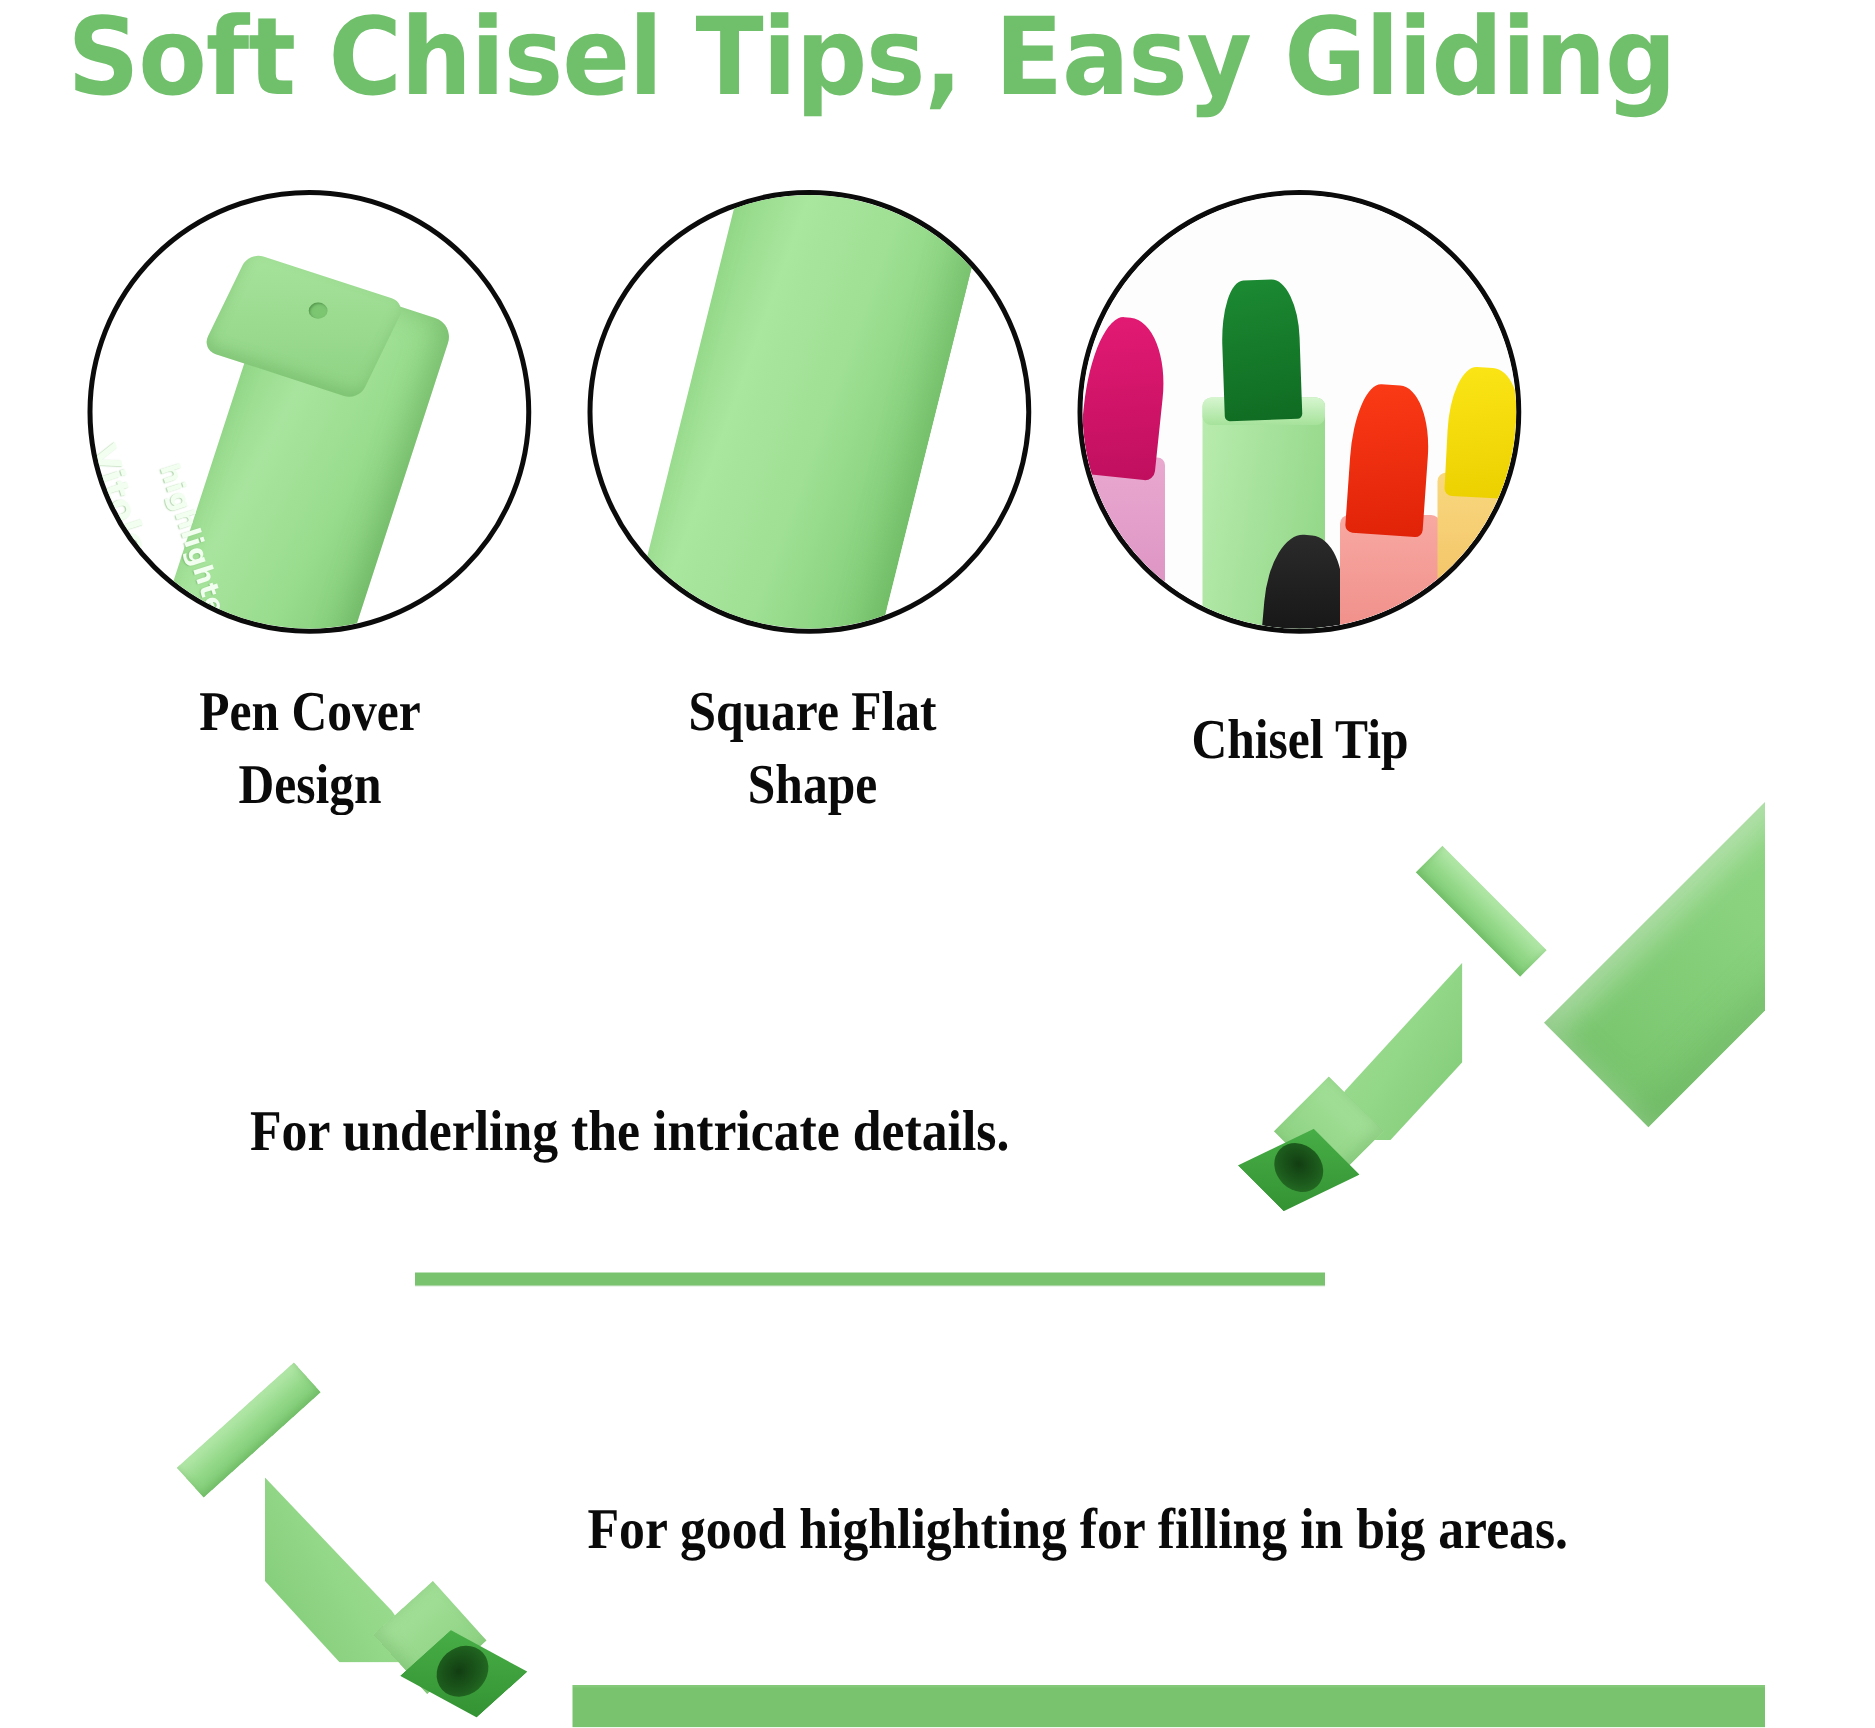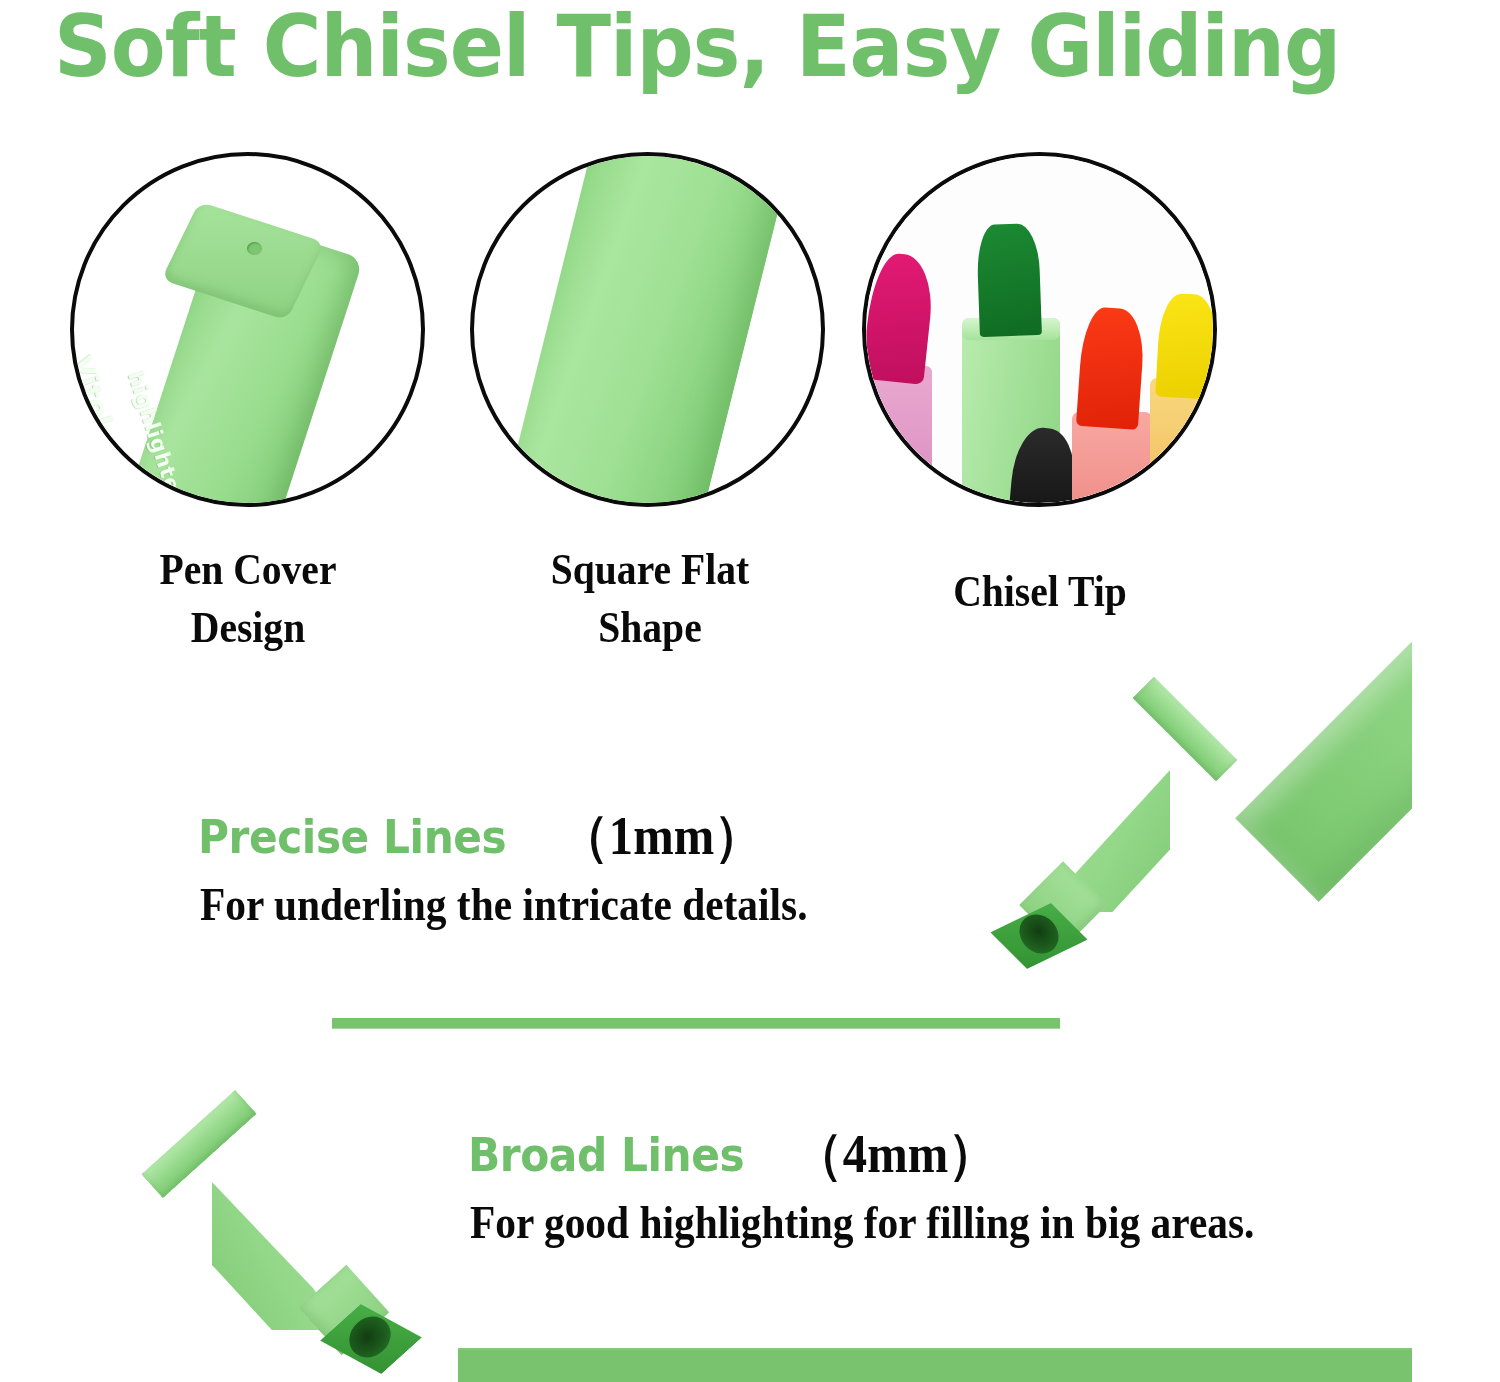--- a/index.html
+++ b/index.html
@@ -264,9 +264,6 @@
     <div>Chisel Tip</div>
   </div>
 
-  <div class="feat-head" style="left:198px; top:800px;">
-    <span class="grn">Precise Lines</span><span class="blk">（1mm）</span>
-  </div>
   <div class="feat-sub" style="left:200px; top:878px;">For underling the intricate details.</div>
 
   <div class="stroke thin" style="left:332px; top:1018px; width:728px; height:10px;"></div>

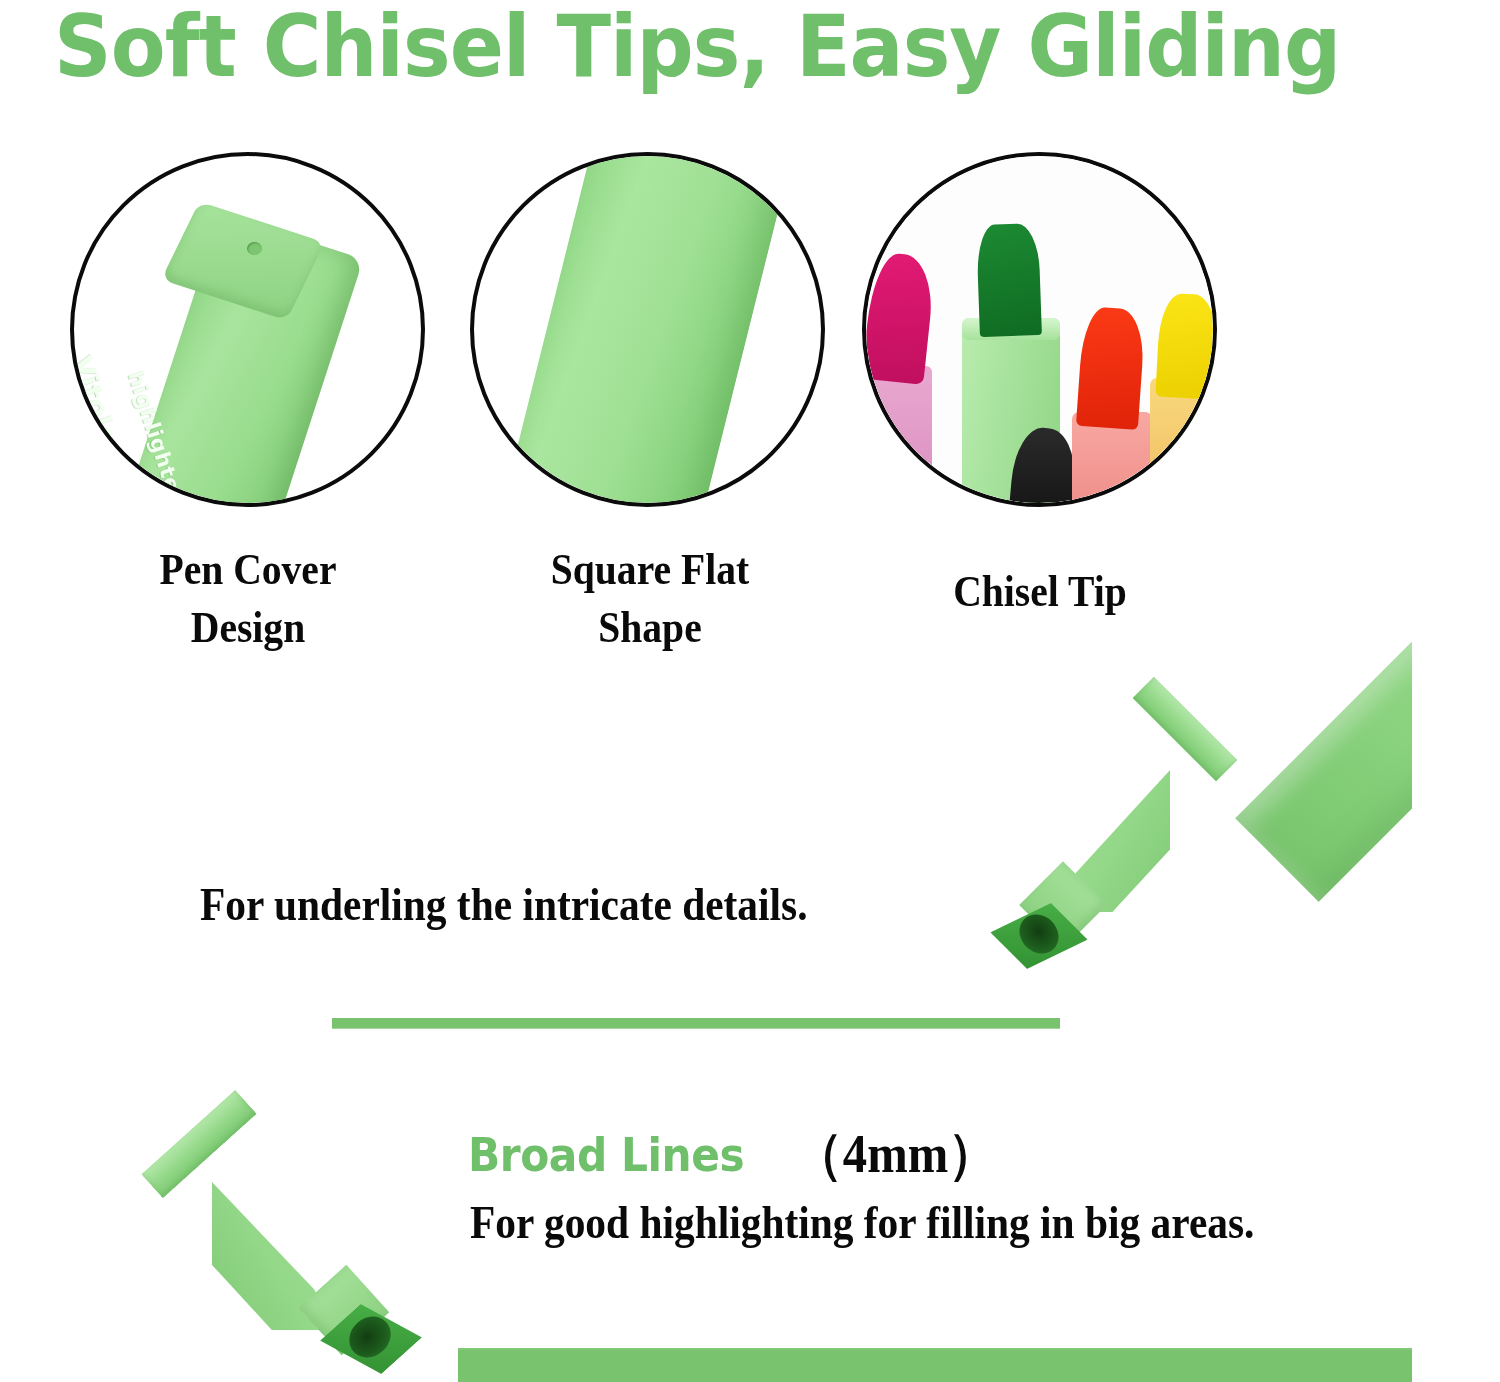--- a/index.html
+++ b/index.html
@@ -268,9 +268,6 @@
 
   <div class="stroke thin" style="left:332px; top:1018px; width:728px; height:10px;"></div>
 
-  <div class="feat-head" style="left:468px; top:1118px;">
-    <span class="grn">Broad Lines</span><span class="blk">（4mm）</span>
-  </div>
   <div class="feat-sub" style="left:470px; top:1196px;">For good highlighting for filling in big areas.</div>
 
   <div class="stroke broad" style="left:458px; top:1348px; width:1042px; height:34px;"></div>

